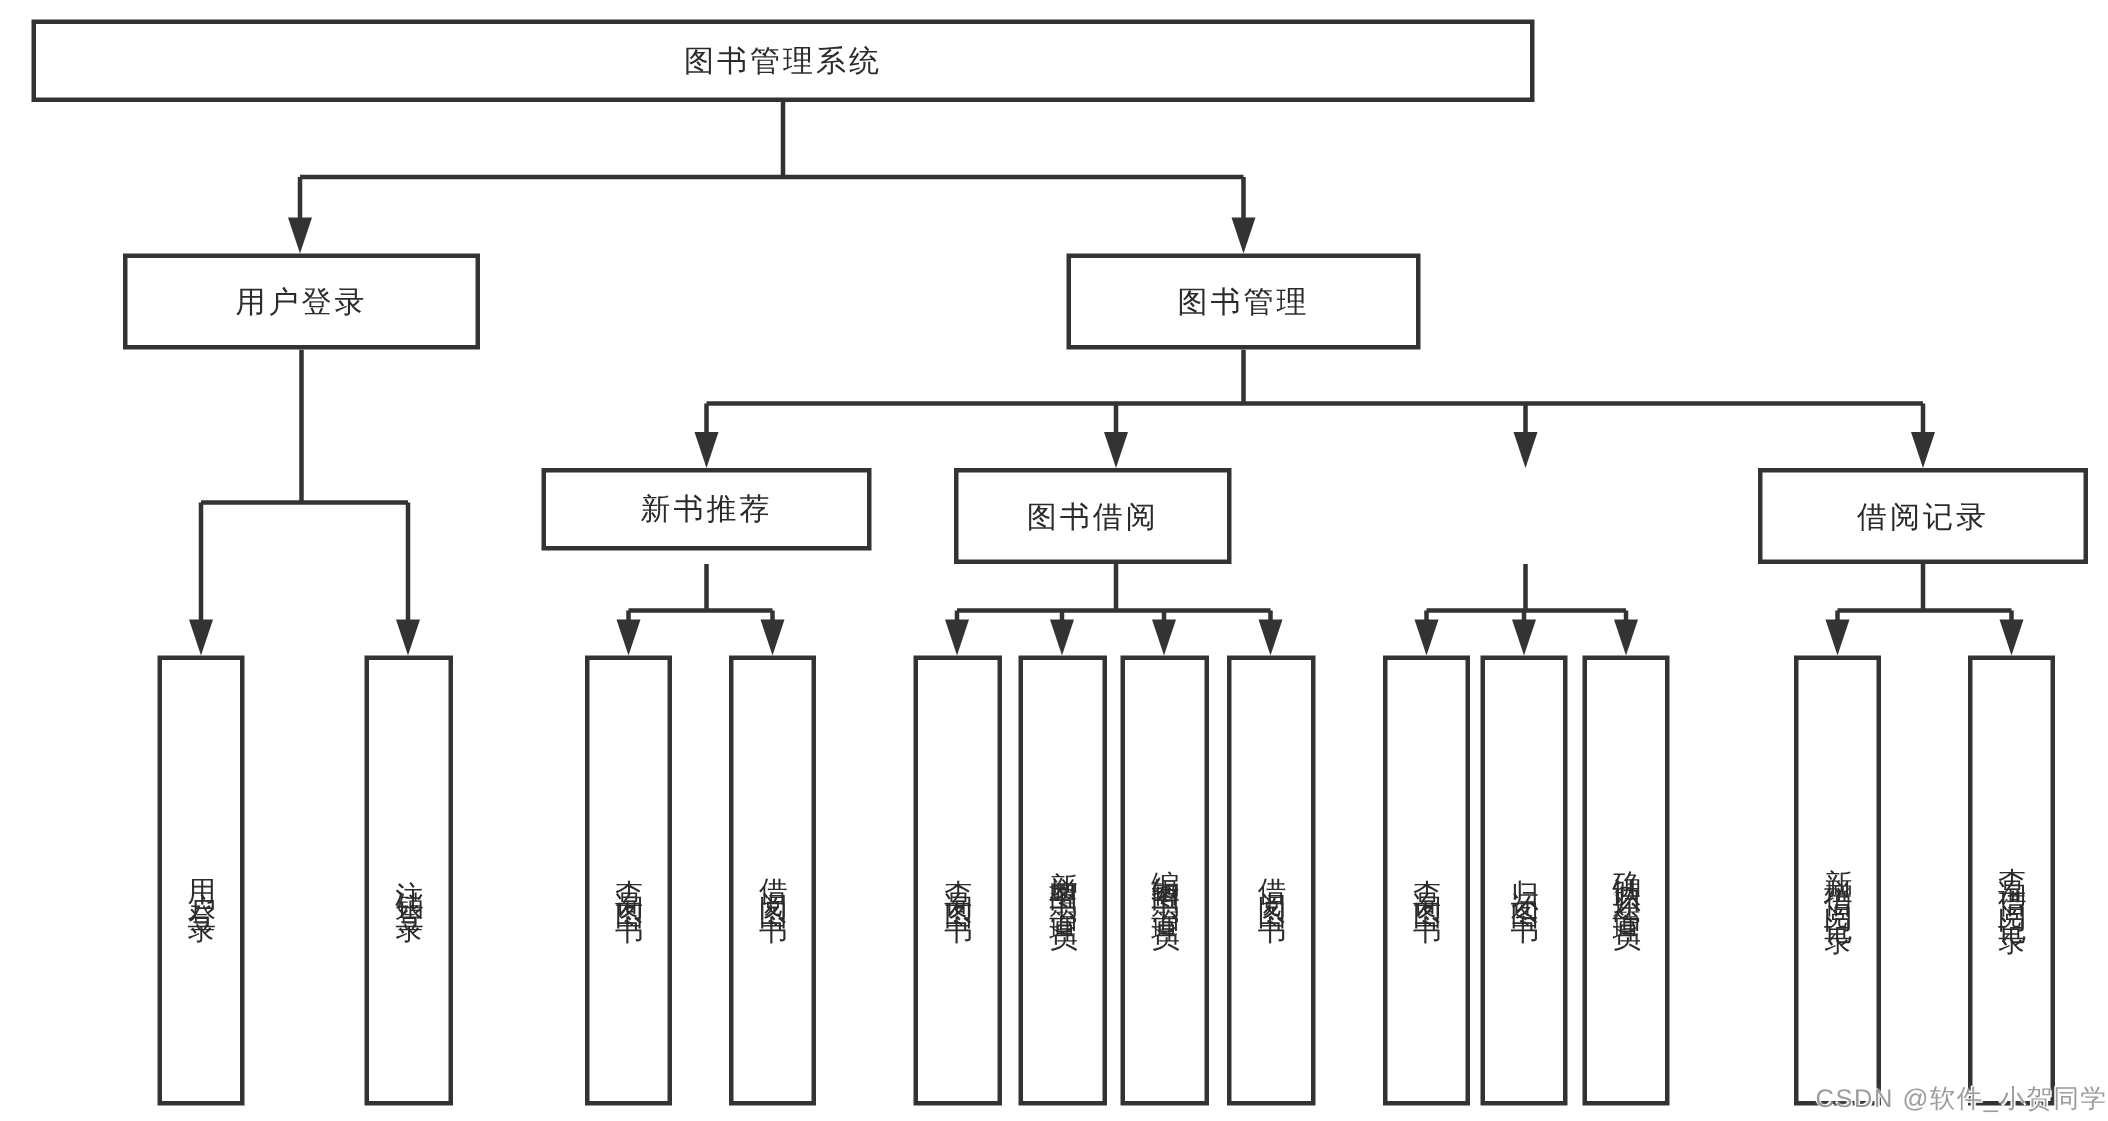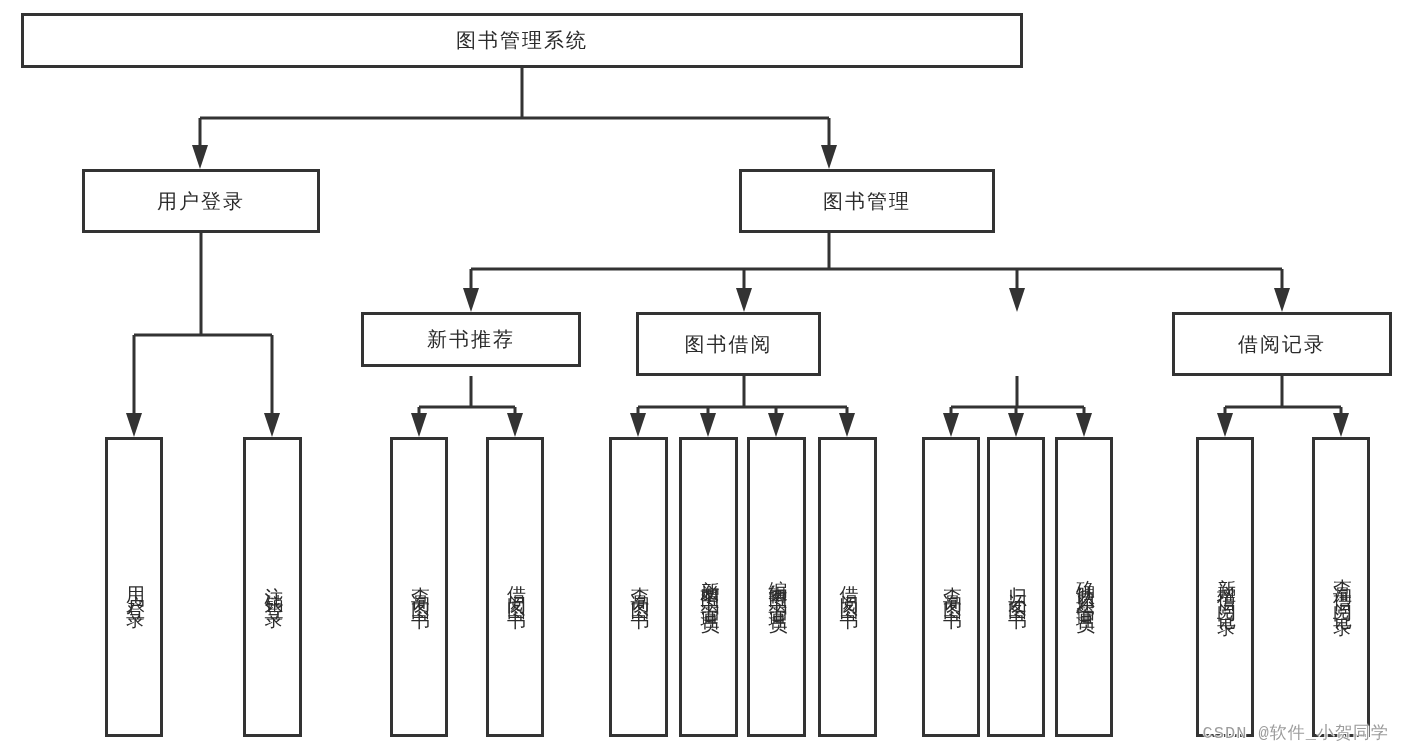--- a/index.html
+++ b/index.html
@@ -8,7 +8,7 @@
     width: 1405px;
     height: 747px;
     background: var(--bg, #ffffff);
-    font-family: Liberation Mono, monospace;
+    font-family: Liberation Sans, sans-serif;
     color: var(--text, #2b2b2b);
     overflow: hidden;
   }

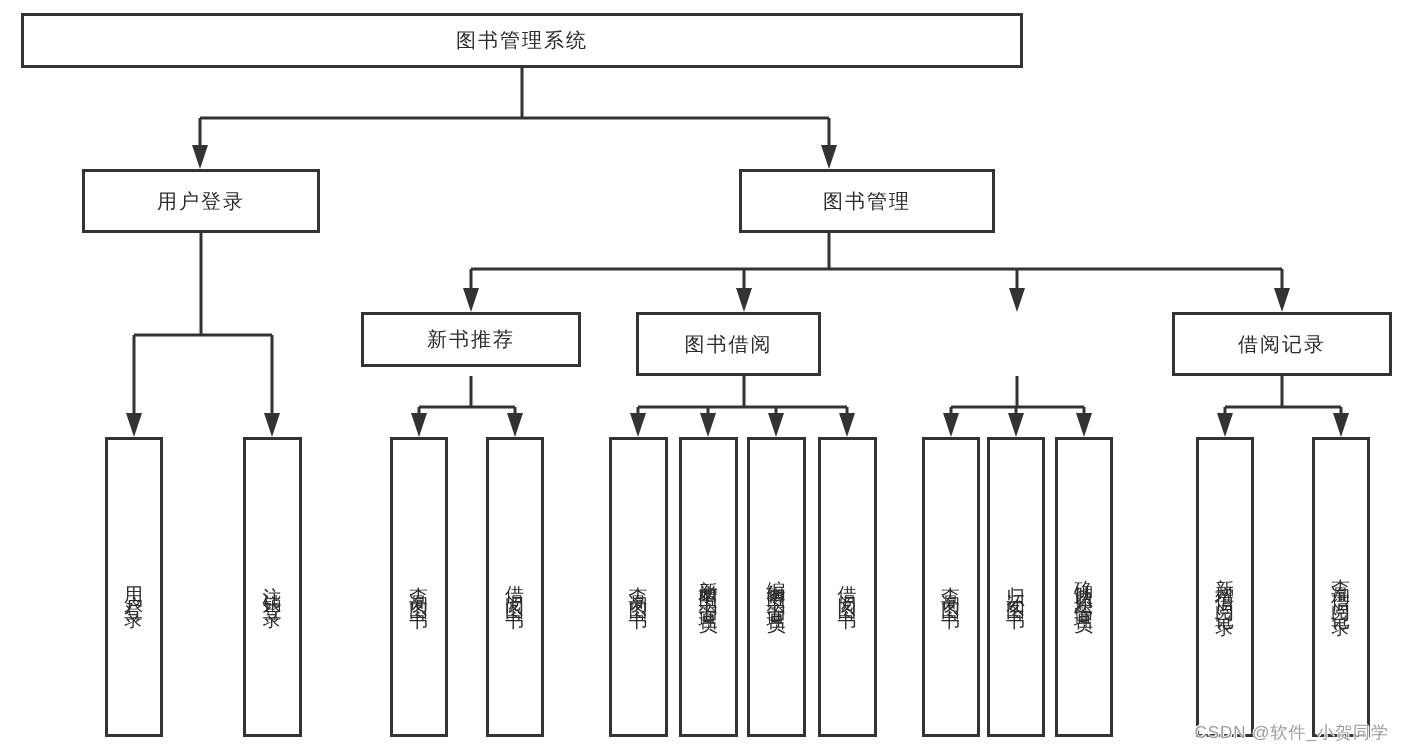--- a/index.html
+++ b/index.html
@@ -104,7 +104,7 @@
   <div class="box" style="left:21px;top:13px;width:1002px;height:55px">图书管理系统</div>
 
   <div class="box" style="left:82px;top:169px;width:238px;height:64px">用户登录</div>
-  <div class="box" style="left:739px;top:169px;width:256px;height:64px">图书管理</div>
+  <div class="box" style="left:711px;top:169px;width:236px;height:64px">图书管理</div>
 
   <div class="box" style="left:361px;top:312px;width:220px;height:55px">新书推荐</div>
   <div class="box" style="left:636px;top:312px;width:185px;height:64px">图书借阅</div>

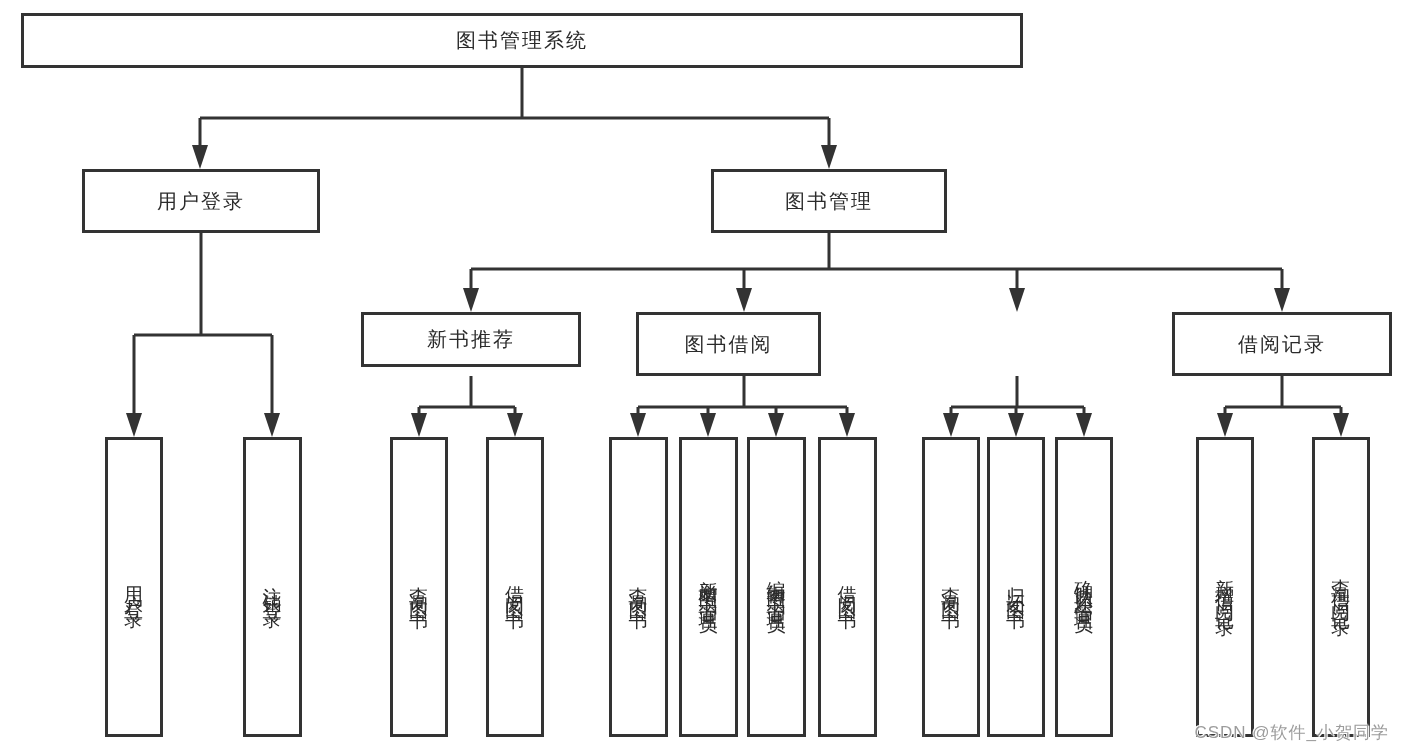--- a/index.html
+++ b/index.html
@@ -53,7 +53,7 @@
   .vtext.long { letter-spacing: 5px; }
   .watermark {
     position: absolute;
-    right: 16px;
+    right: 0;
     bottom: 3px;
     font-size: 17px;
     letter-spacing: 1px;

